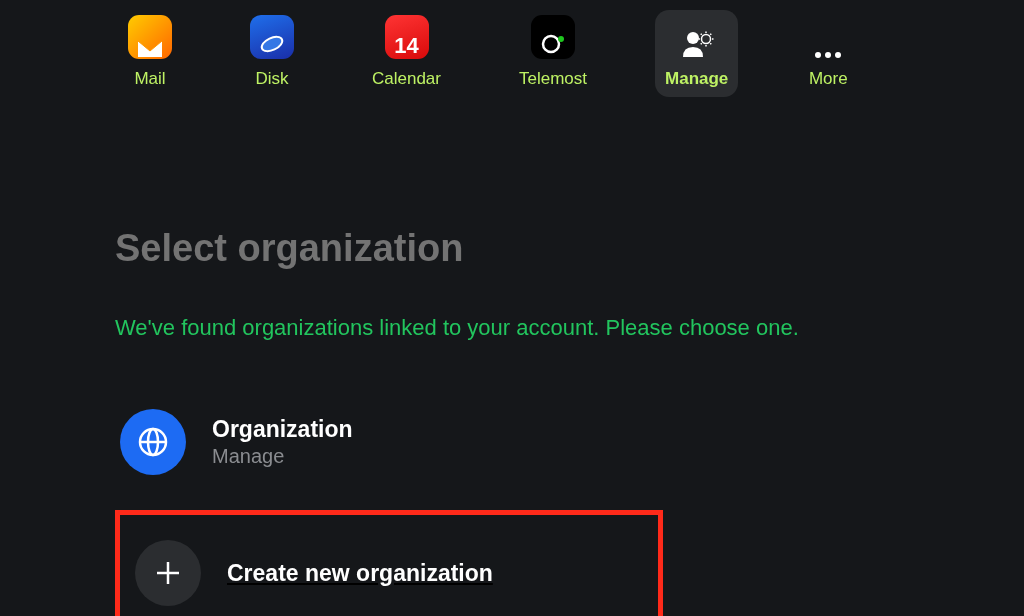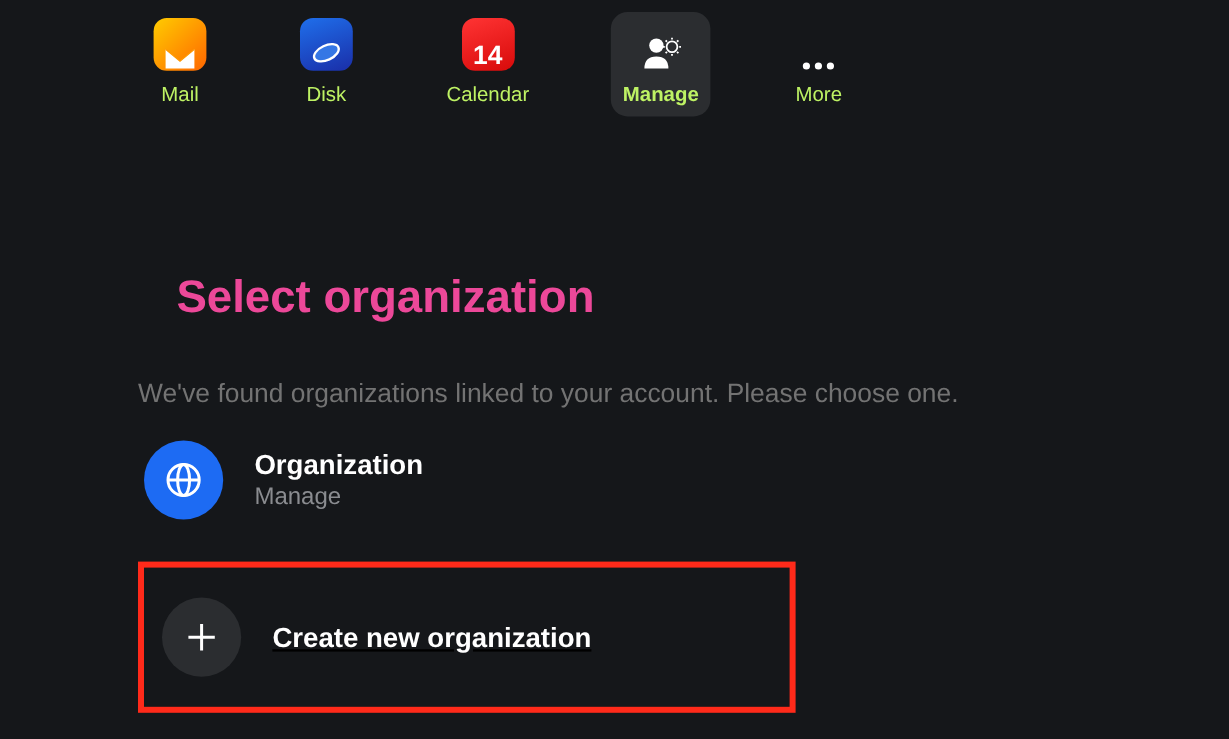--- a/index.html
+++ b/index.html
@@ -158,6 +158,15 @@
     <div class="nav-label">Calendar</div>
   </div>
 
+  <div class="nav-item">
+    <div class="nav-icon telemost-icon">
+      <svg width="30" height="30" viewBox="0 0 30 30">
+        <circle cx="13" cy="15" r="8" fill="none" stroke="#fff" stroke-width="2.5"></circle>
+        <circle cx="23" cy="10" r="3" fill="#1fc71f"></circle>
+      </svg>
+    </div>
+    <div class="nav-label">Telemost</div>
+  </div>
 
   <div class="nav-item active">
     <div class="nav-icon manage-icon">

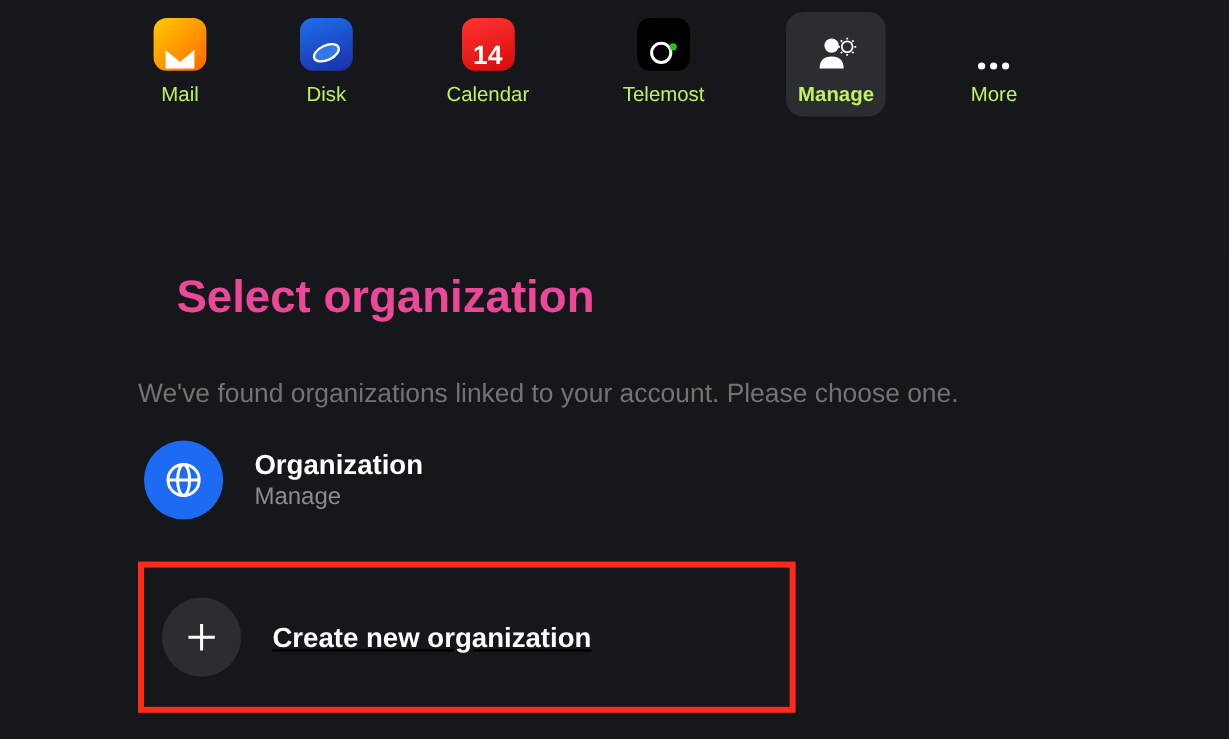--- a/index.html
+++ b/index.html
@@ -68,11 +68,10 @@
       padding: 130px 0 0 115px;
     }
     .title {
-      color: #ec4899;
+      color: #737373;
       font-size: 38px;
       font-weight: 700;
       margin-bottom: 45px;
-      margin-left: 32px;
     }
     .subtitle {
       color: #737373;

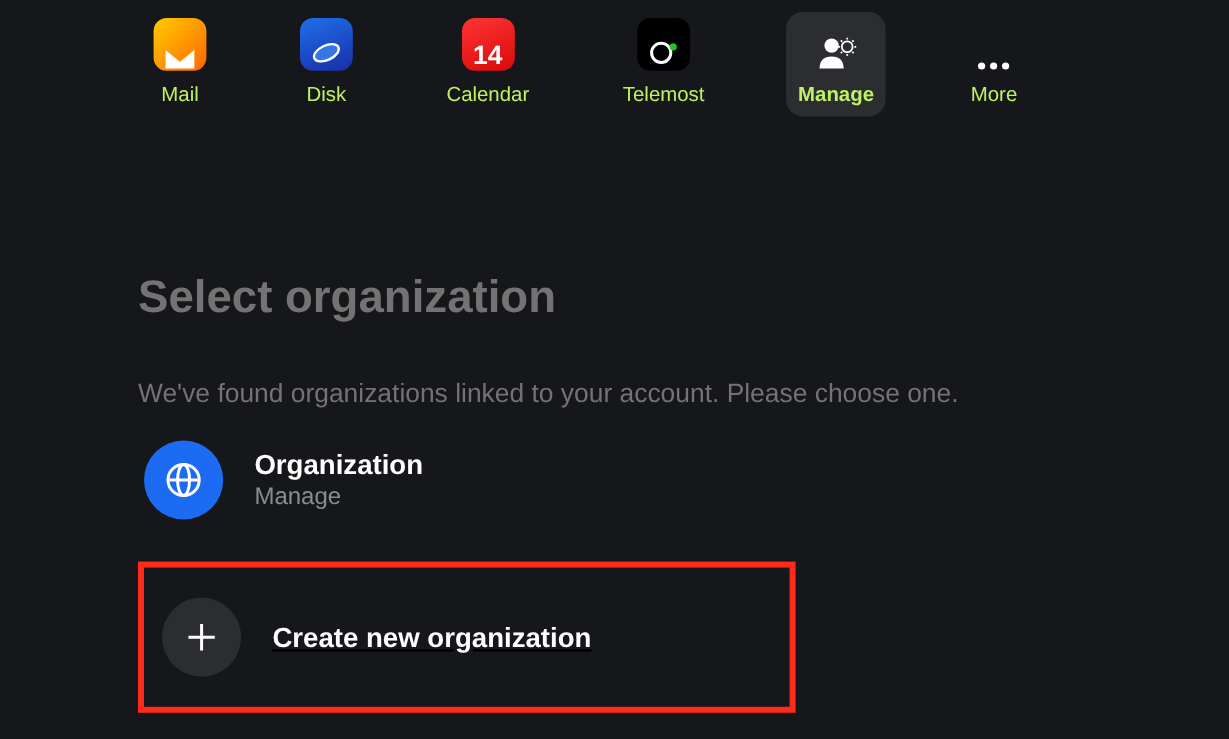--- a/index.html
+++ b/index.html
@@ -74,9 +74,9 @@
       margin-bottom: 45px;
     }
     .subtitle {
-      color: #737373;
+      color: #22c55e;
       font-size: 22px;
-      margin-bottom: 16px;
+      margin-bottom: 58px;
     }
     .org-item {
       display: flex;

